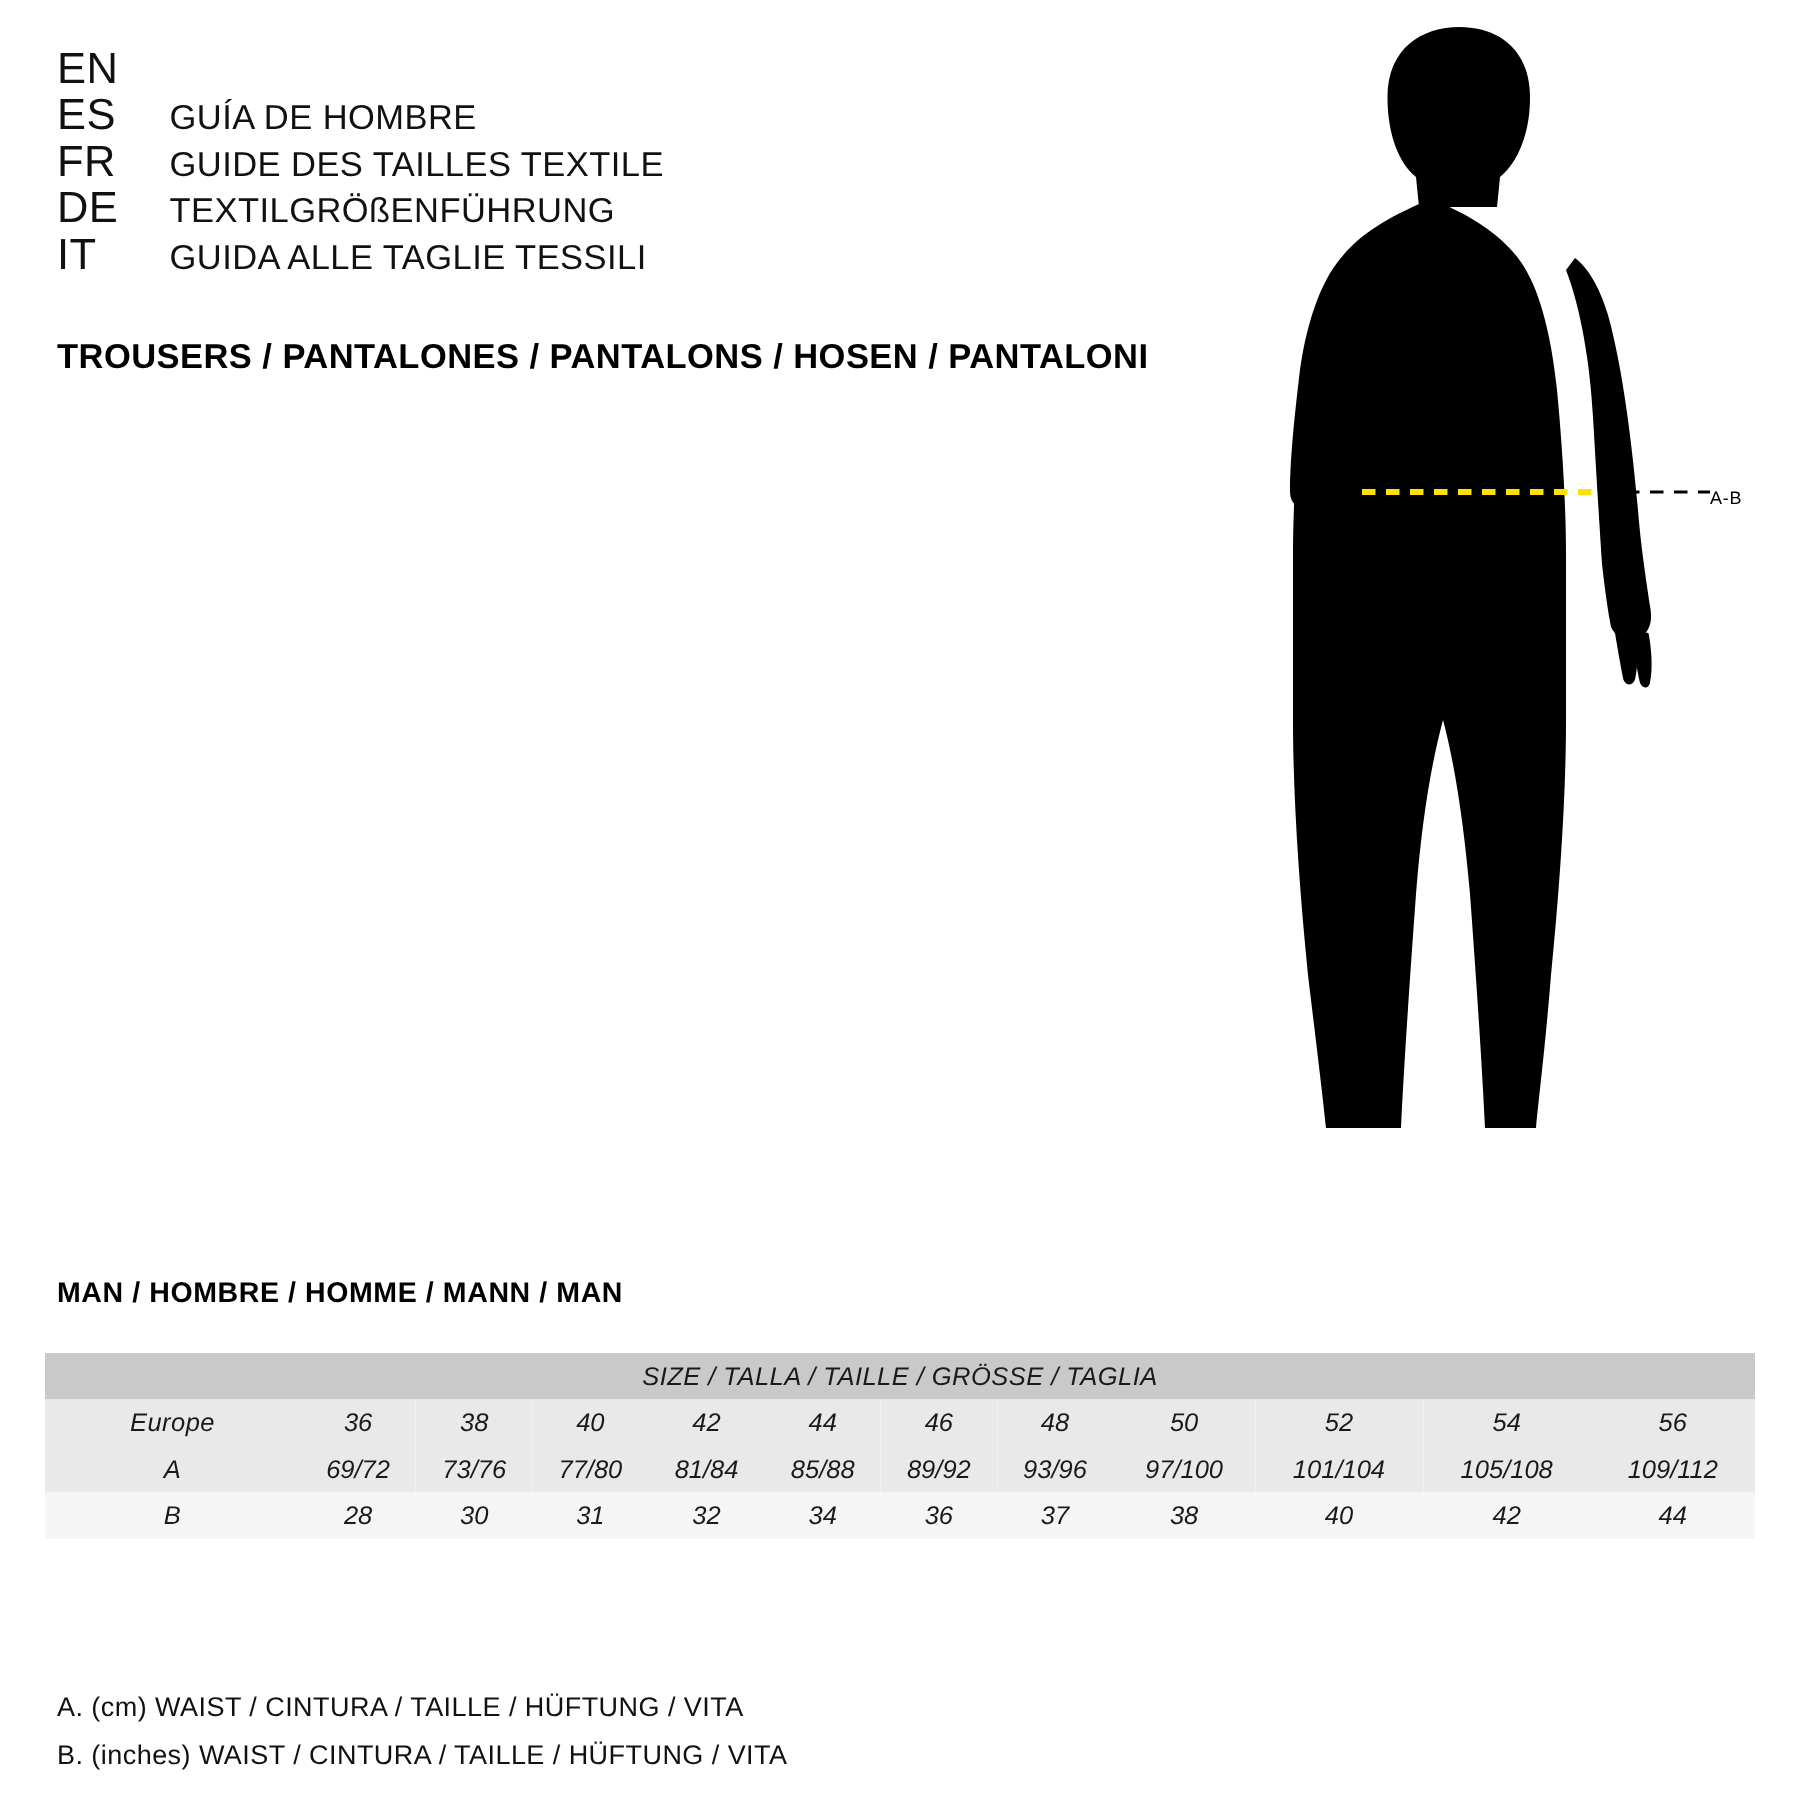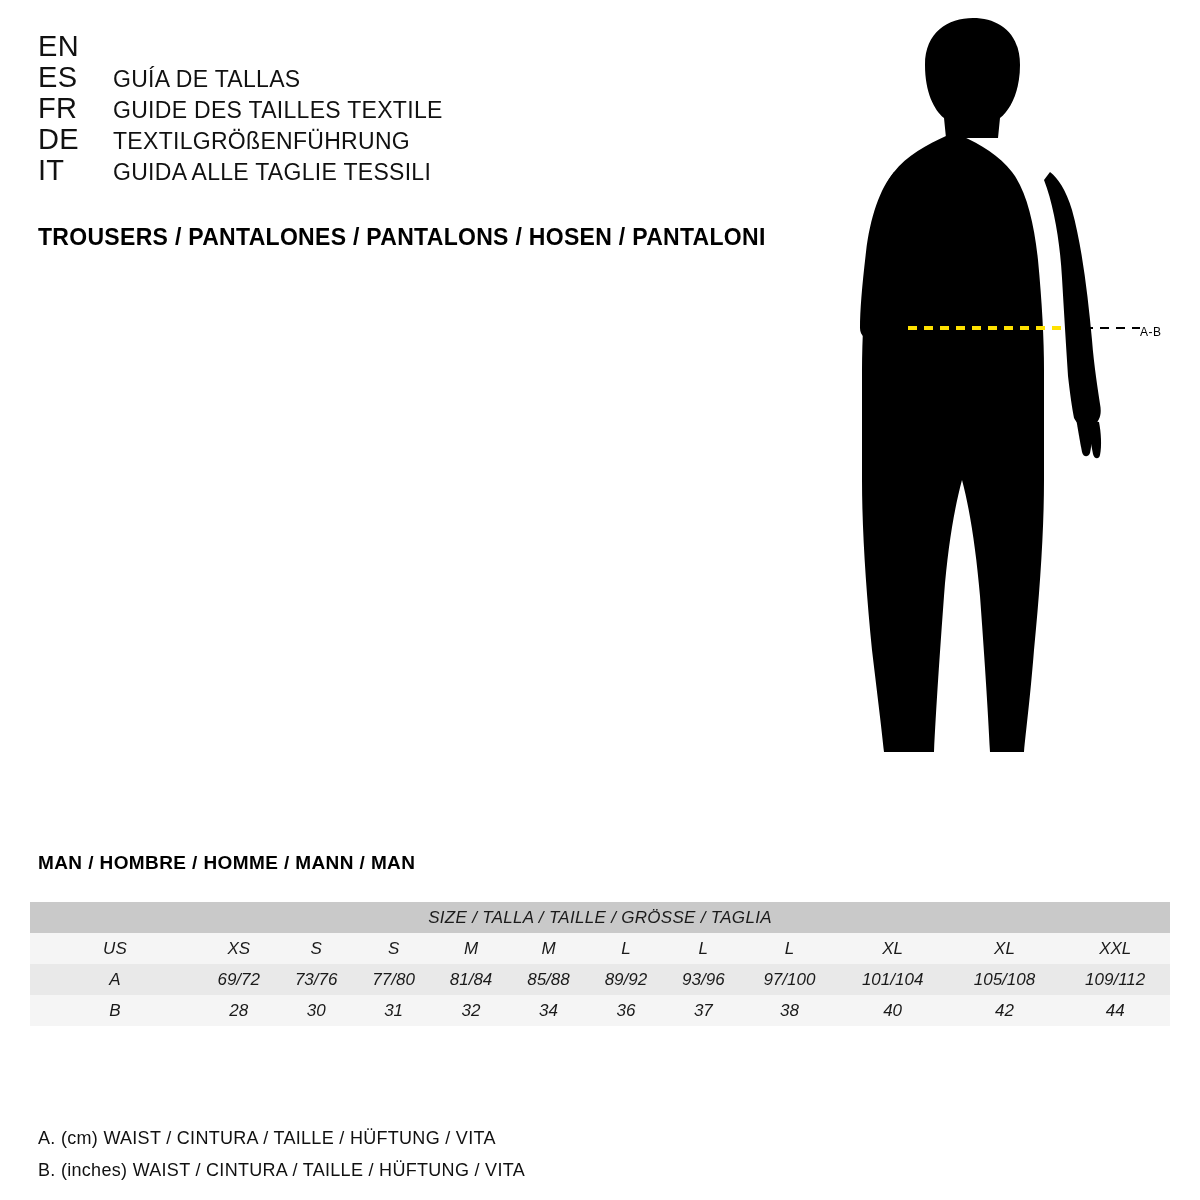--- a/index.html
+++ b/index.html
@@ -140,7 +140,7 @@
   </div>
   <div class="lang-row">
     <span class="lang-code">ES</span>
-    <span class="lang-text">GUÍA DE TALLAS</span>
+    <span class="lang-text">GUÍA DE HOMBRE</span>
   </div>
   <div class="lang-row">
     <span class="lang-code">FR</span>

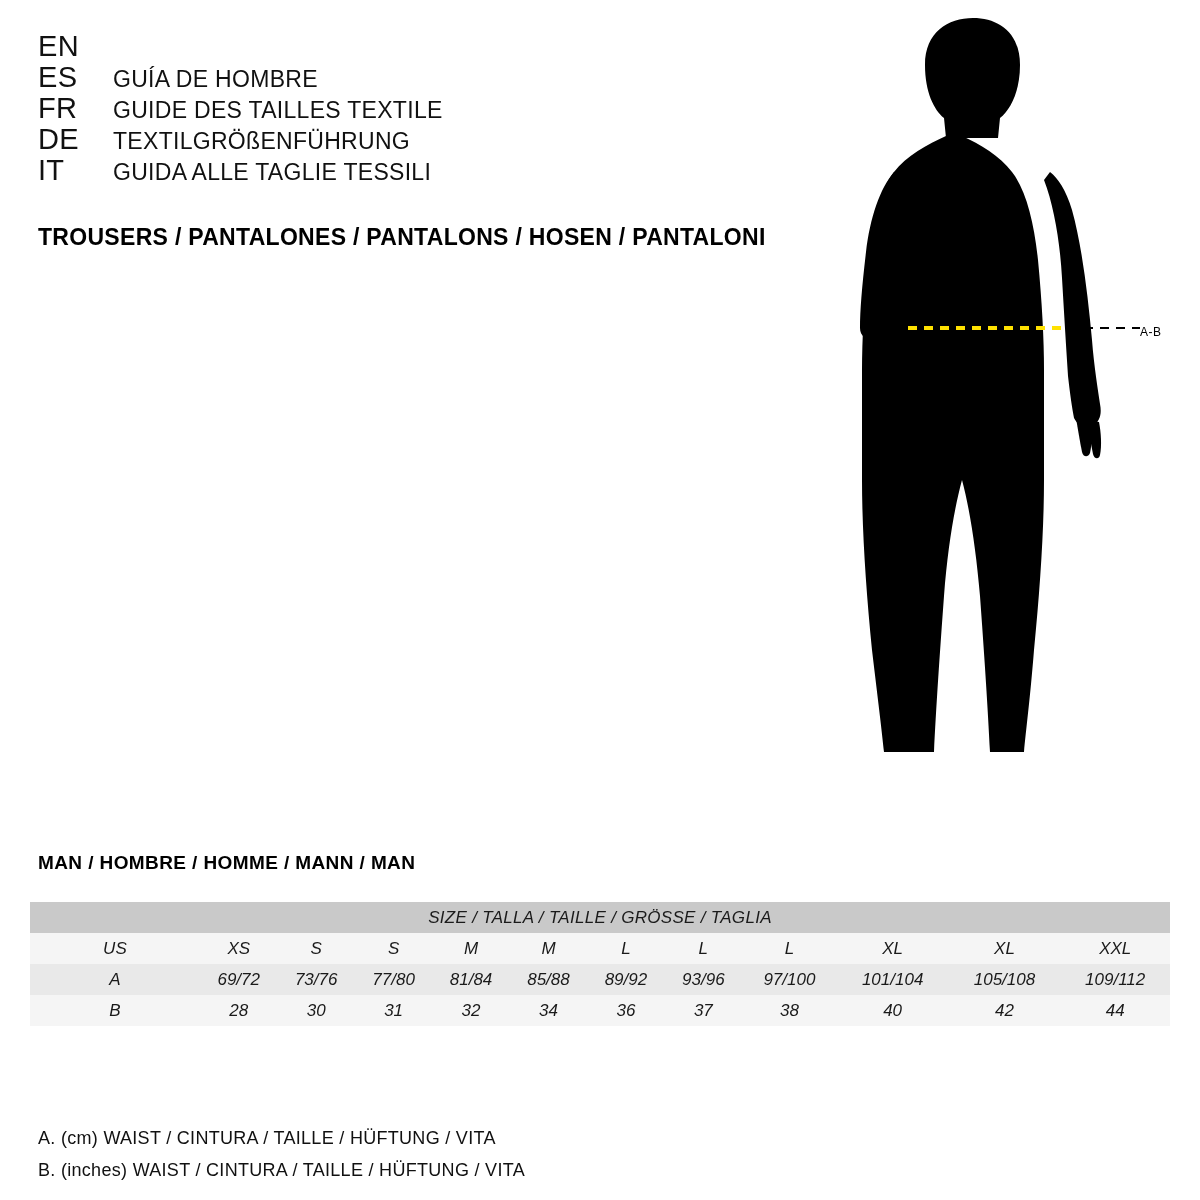--- a/index.html
+++ b/index.html
@@ -214,6 +214,20 @@
     </tr>
   </thead>
   <tbody>
+    <tr class="row-a">
+      <td class="label-cell">Europe</td>
+      <td>36</td>
+      <td>38</td>
+      <td>40</td>
+      <td>42</td>
+      <td>44</td>
+      <td>46</td>
+      <td>48</td>
+      <td>50</td>
+      <td>52</td>
+      <td>54</td>
+      <td>56</td>
+    </tr>
     <tr class="row-b">
       <td class="label-cell">US</td>
       <td>XS</td>

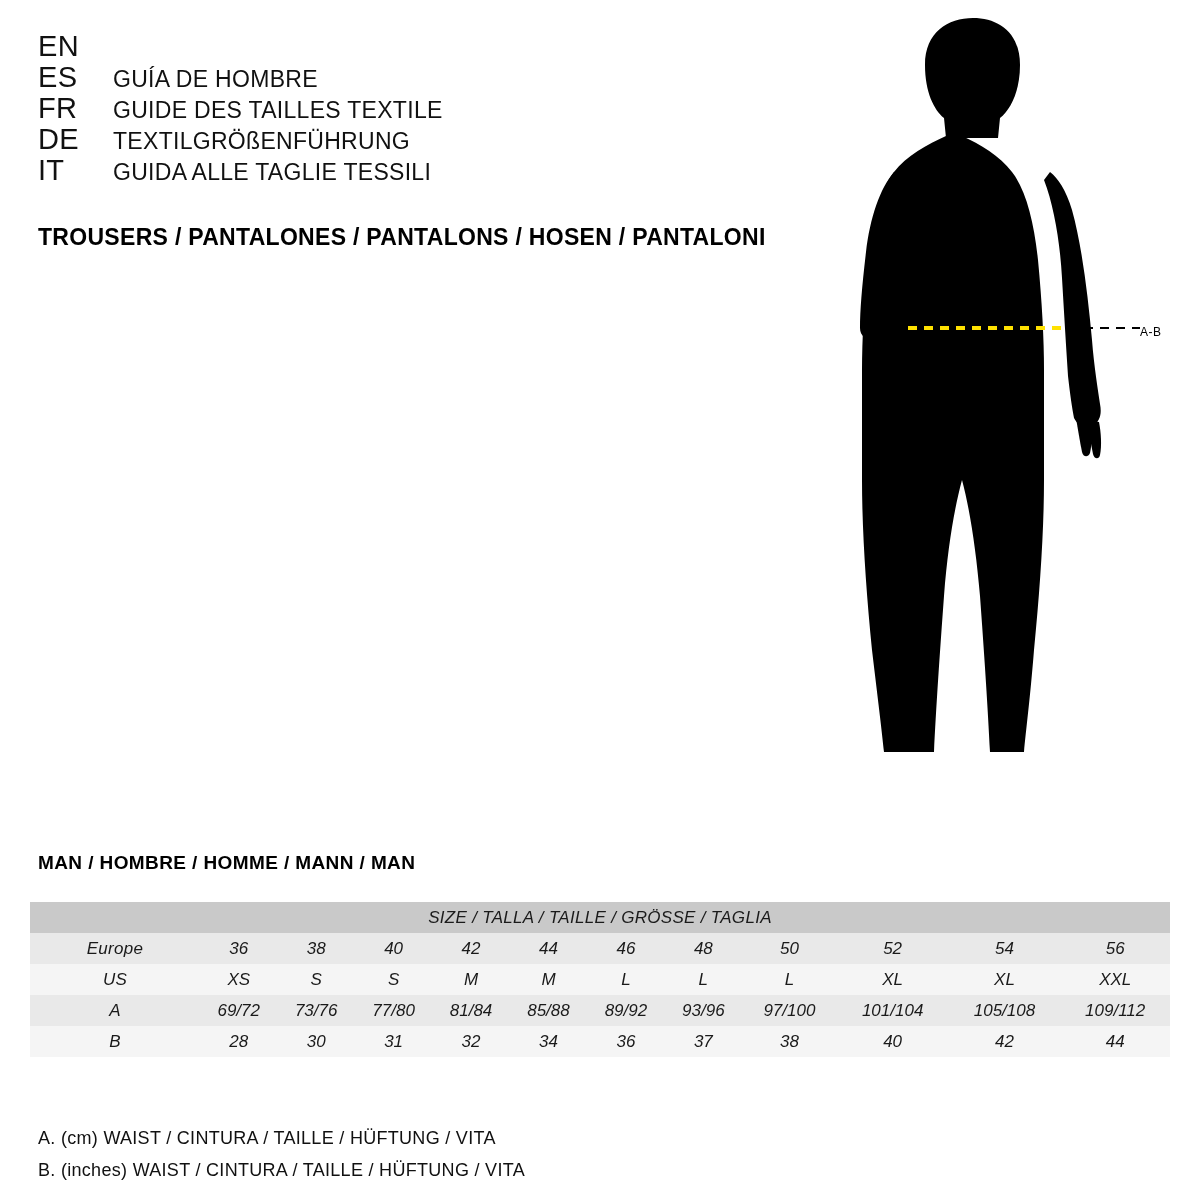--- a/index.html
+++ b/index.html
@@ -228,20 +228,6 @@
       <td>54</td>
       <td>56</td>
     </tr>
-    <tr class="row-b">
-      <td class="label-cell">US</td>
-      <td>XS</td>
-      <td>S</td>
-      <td>S</td>
-      <td>M</td>
-      <td>M</td>
-      <td>L</td>
-      <td>L</td>
-      <td>L</td>
-      <td>XL</td>
-      <td>XL</td>
-      <td>XXL</td>
-    </tr>
     <tr class="row-a">
       <td class="label-cell">A</td>
       <td>69/72</td>

